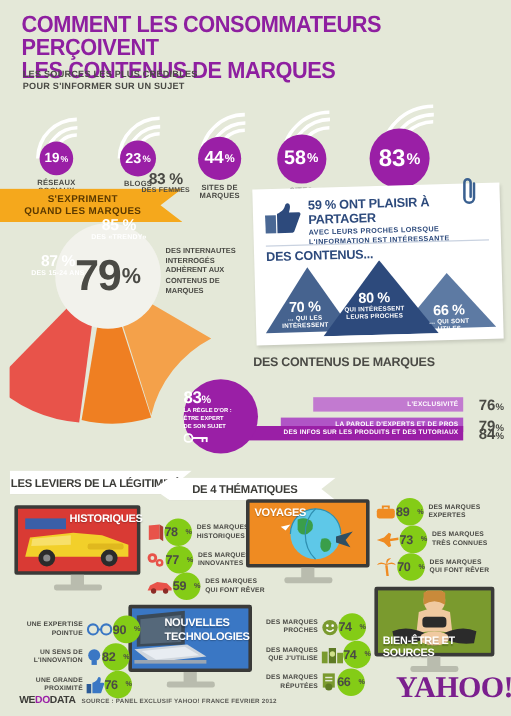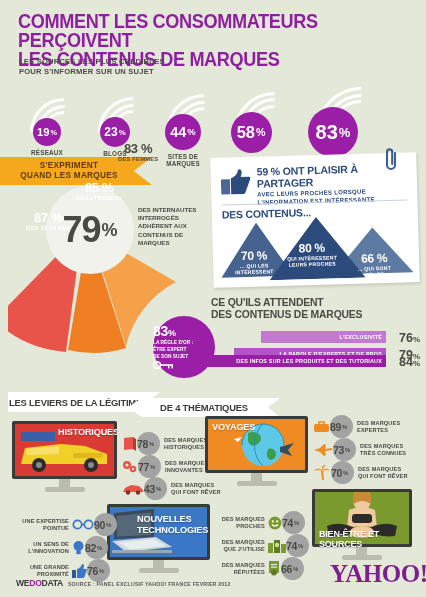--- a/index.html
+++ b/index.html
@@ -332,7 +332,6 @@
   </div>
 
   <div class="bars-title">
-    <div>CE QU'ILS ATTENDENT</div>
     <div>DES CONTENUS DE MARQUES</div>
   </div>
   <div id="barsHost">

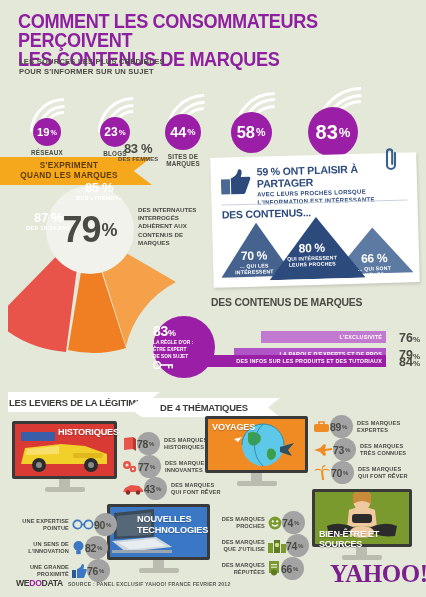--- a/index.html
+++ b/index.html
@@ -142,8 +142,8 @@
   }
   .statrow { position: absolute; display: flex; align-items: center; }
   .bubble {
-    border-radius: 50%; background: #a3a3a3; display: flex;
-    align-items: center; justify-content: flex-start; font-weight: bold; color: #4a4a45;
+    border-radius: 50%; background: #84cc16; display: flex;
+    align-items: center; justify-content: space-between; font-weight: bold; color: #4a4a45;
   }
   .bubble b { font-size: 10.5px; letter-spacing: -0.3px; }
   .bubble i { font-size: 6px; font-style: normal; margin-left: 1px; }

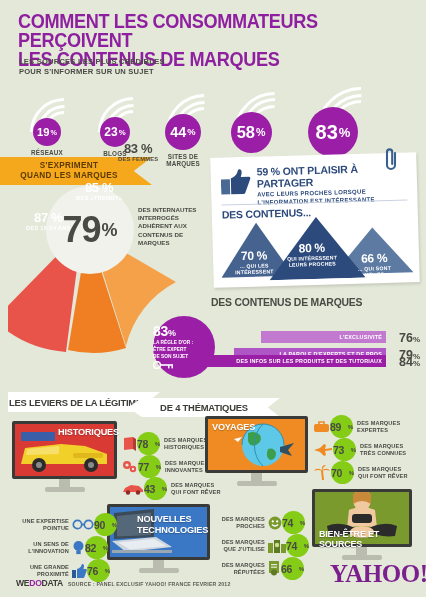--- a/index.html
+++ b/index.html
@@ -416,7 +416,7 @@
           </svg>
         </span>
         <div class="bubble" style="width:23px;height:23px;">
-          <b>43</b>
+          <b>59</b>
           <i>%</i>
         </div>
         <div class="stat-txt" style="margin-left:4px;width:52px;">DES MARQUES<br>QUI FONT RÊVER</div>

